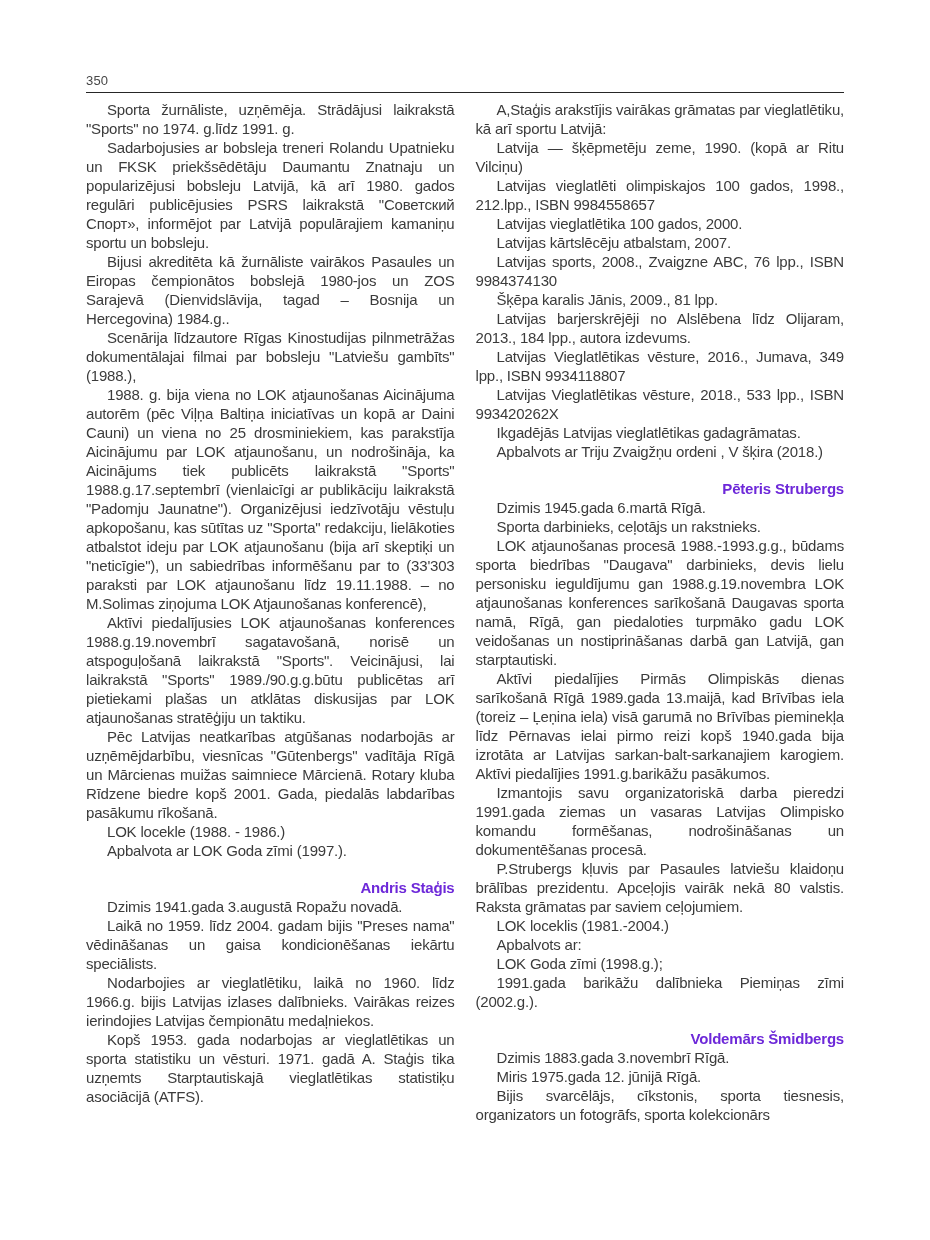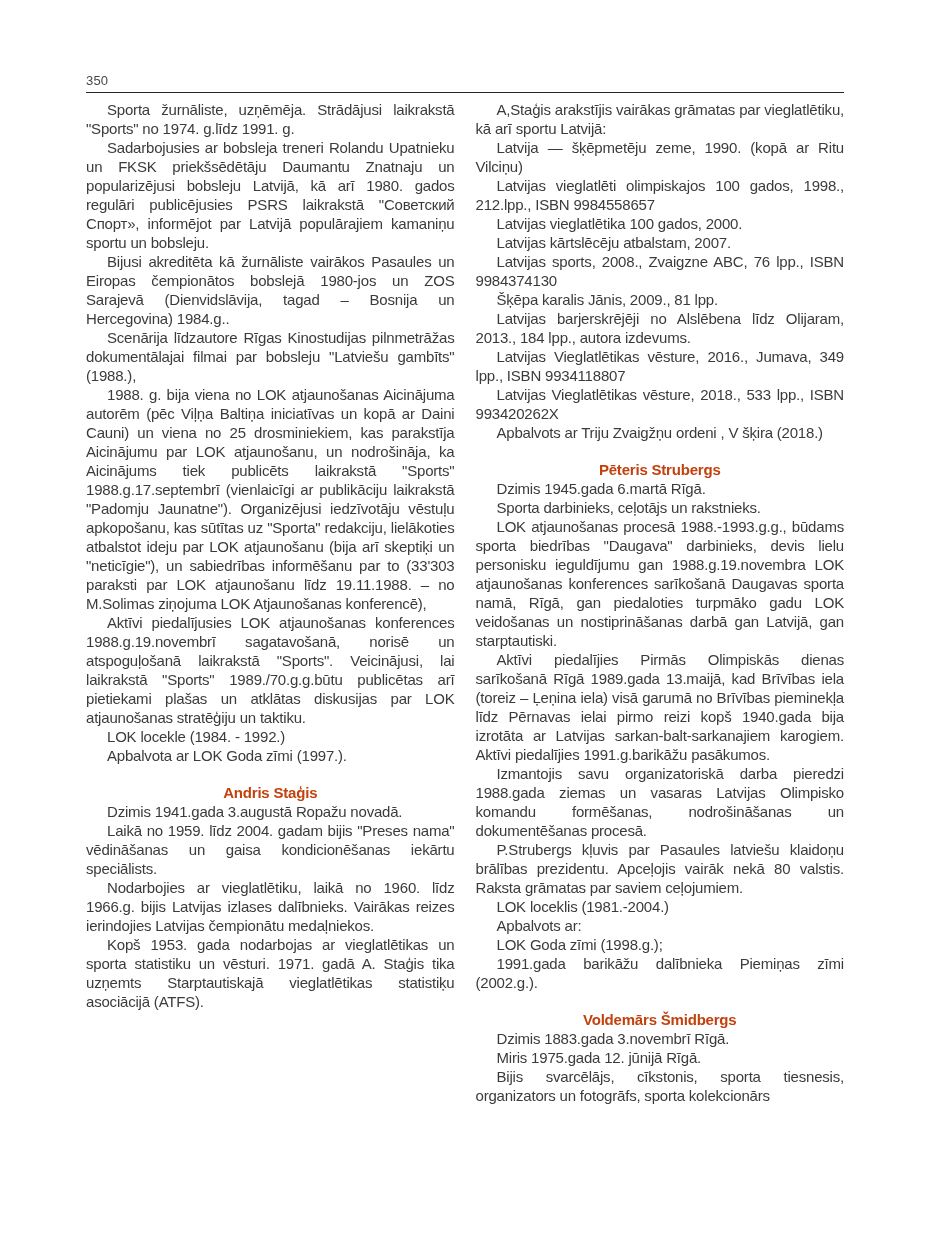--- a/index.html
+++ b/index.html
@@ -96,6 +96,7 @@
         <p class="para">Latvijas barjerskrējēji no Alslēbena līdz Olijaram, 2013., 184 lpp., autora izdevums.</p>
         <p class="para">Latvijas Vieglatlētikas vēsture, 2016., Jumava, 349 lpp., ISBN 9934118807</p>
         <p class="para">Latvijas Vieglatlētikas vēsture, 2018., 533 lpp., ISBN 993420262X</p>
+        <p class="para">Ikgadējās Latvijas vieglatlētikas gadagrāmatas.</p>
         <p class="para">Apbalvots ar Triju Zvaigžņu ordeni , V šķira (2018.)</p>
         <h2 class="heading">Pēteris Strubergs</h2>
         <p class="para">Dzimis 1945.gada 6.martā Rīgā.</p>

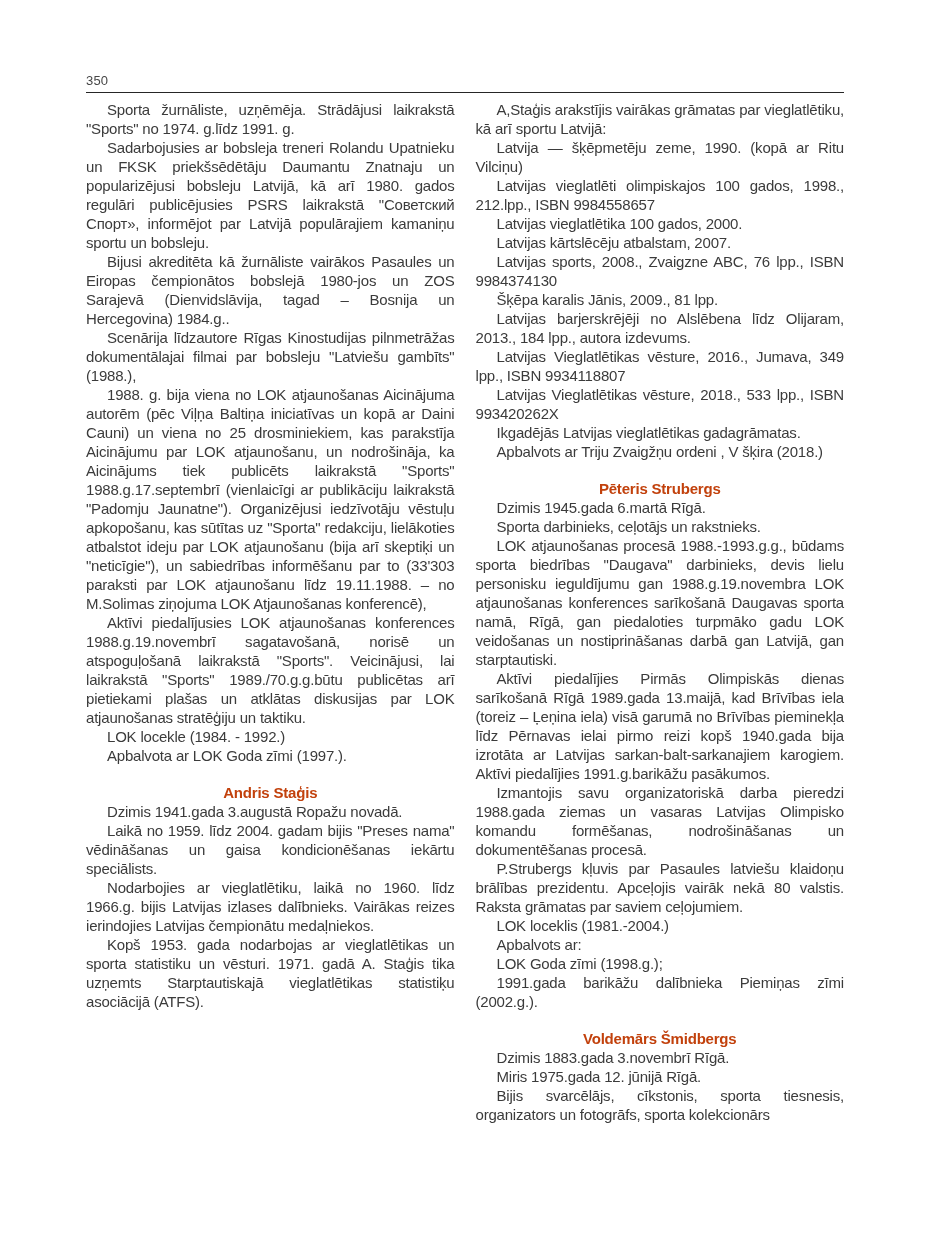--- a/index.html
+++ b/index.html
@@ -55,8 +55,8 @@
     font-size: 15px;
     line-height: 19px;
     font-weight: bold;
-    color: #c2410c;
-    text-align: center;
+    color: #6d28d9;
+    text-align: right;
     text-indent: 0;
   }
 </style>

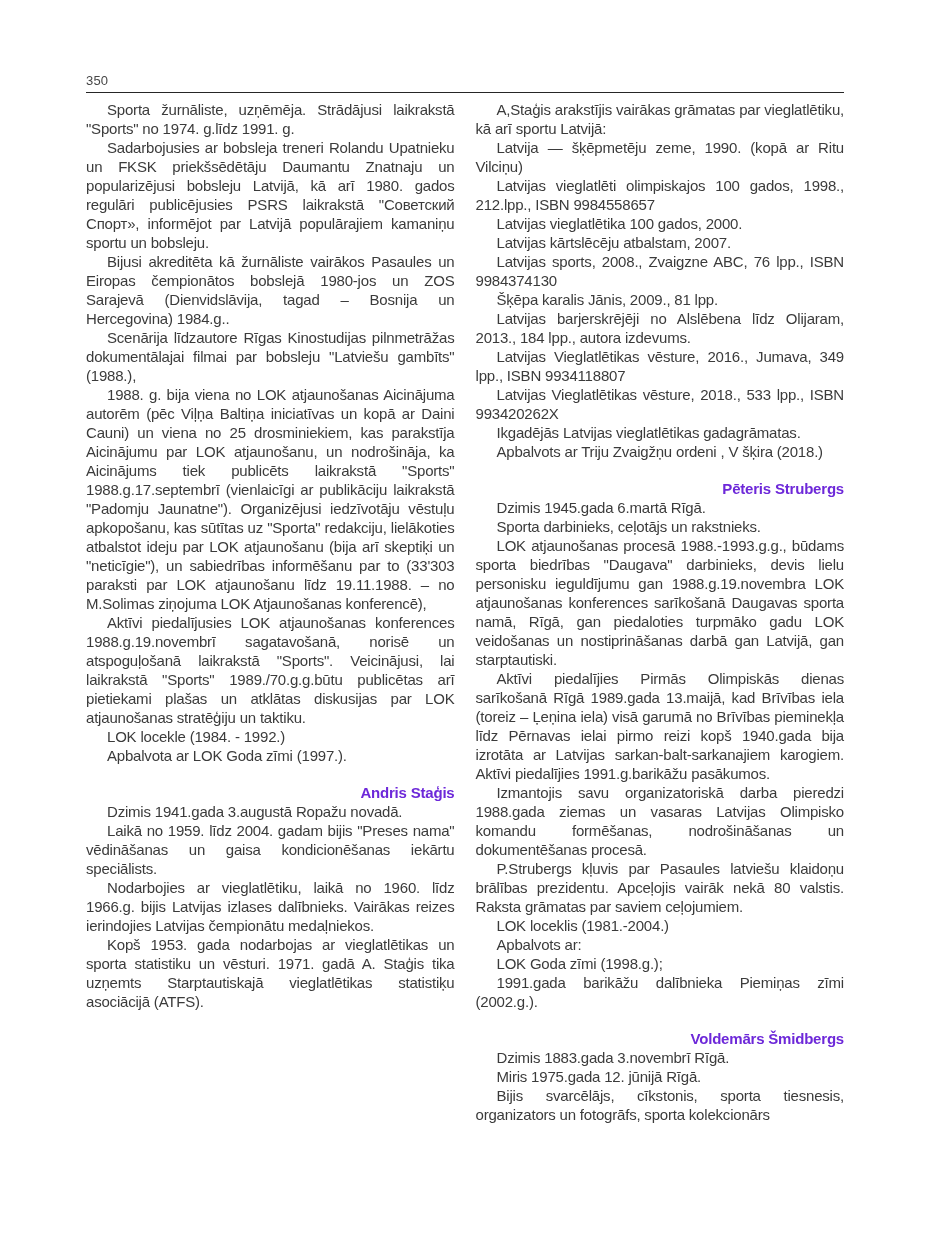--- a/index.html
+++ b/index.html
@@ -76,7 +76,7 @@
         <p class="para">Bijusi akreditēta kā žurnāliste vairākos Pasaules un Eiropas čempionātos bobslejā 1980-jos un ZOS Sarajevā (Dienvidslāvija, tagad – Bosnija un Hercegovina) 1984.g..</p>
         <p class="para">Scenārija līdzautore Rīgas Kinostudijas pilnmetrāžas dokumentālajai filmai par bobsleju "Latviešu gambīts" (1988.),</p>
         <p class="para">1988. g. bija viena no LOK atjaunošanas Aicinājuma autorēm (pēc Viļņa Baltiņa iniciatīvas un kopā ar Daini Cauni) un viena no 25 drosminiekiem, kas parakstīja Aicinājumu par LOK atjaunošanu, un nodrošināja, ka Aicinājums tiek publicēts laikrakstā "Sports" 1988.g.17.septembrī (vienlaicīgi ar publikāciju laikrakstā "Padomju Jaunatne"). Organizējusi iedzīvotāju vēstuļu apkopošanu, kas sūtītas uz "Sporta" redakciju, lielākoties atbalstot ideju par LOK atjaunošanu (bija arī skeptiķi un "neticīgie"), un sabiedrības informēšanu par to (33'303 paraksti par LOK atjaunošanu līdz 19.11.1988. – no M.Solimas ziņojuma LOK Atjaunošanas konferencē),</p>
-        <p class="para">Aktīvi piedalījusies LOK atjaunošanas konferences 1988.g.19.novembrī sagatavošanā, norisē un atspoguļošanā laikrakstā "Sports". Veicinājusi, lai laikrakstā "Sports" 1989./70.g.g.būtu publicētas arī pietiekami plašas un atklātas diskusijas par LOK atjaunošanas stratēģiju un taktiku.</p>
+        <p class="para">Aktīvi piedalījusies LOK atjaunošanas konferences 1988.g.19.novembrī sagatavošanā, norisē un atspoguļošanā laikrakstā "Sports". Veicinājusi, lai laikrakstā "Sports" 1989./90.g.g.būtu publicētas arī pietiekami plašas un atklātas diskusijas par LOK atjaunošanas stratēģiju un taktiku.</p>
         <p class="para">LOK locekle (1984. - 1992.)</p>
         <p class="para">Apbalvota ar LOK Goda zīmi (1997.).</p>
         <h2 class="heading">Andris Staģis</h2>

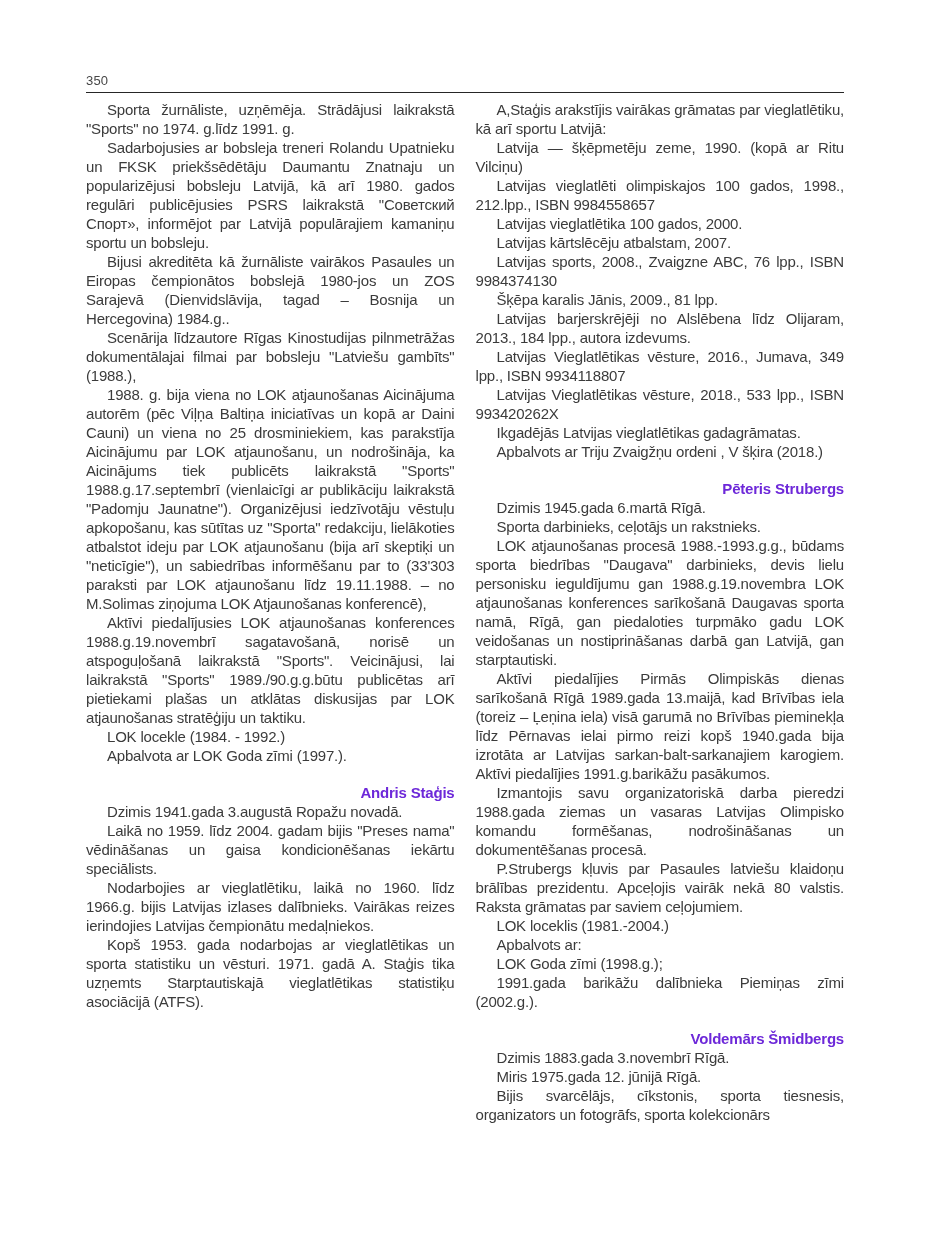--- a/index.html
+++ b/index.html
@@ -77,6 +77,7 @@
         <p class="para">Scenārija līdzautore Rīgas Kinostudijas pilnmetrāžas dokumentālajai filmai par bobsleju "Latviešu gambīts" (1988.),</p>
         <p class="para">1988. g. bija viena no LOK atjaunošanas Aicinājuma autorēm (pēc Viļņa Baltiņa iniciatīvas un kopā ar Daini Cauni) un viena no 25 drosminiekiem, kas parakstīja Aicinājumu par LOK atjaunošanu, un nodrošināja, ka Aicinājums tiek publicēts laikrakstā "Sports" 1988.g.17.septembrī (vienlaicīgi ar publikāciju laikrakstā "Padomju Jaunatne"). Organizējusi iedzīvotāju vēstuļu apkopošanu, kas sūtītas uz "Sporta" redakciju, lielākoties atbalstot ideju par LOK atjaunošanu (bija arī skeptiķi un "neticīgie"), un sabiedrības informēšanu par to (33'303 paraksti par LOK atjaunošanu līdz 19.11.1988. – no M.Solimas ziņojuma LOK Atjaunošanas konferencē),</p>
         <p class="para">Aktīvi piedalījusies LOK atjaunošanas konferences 1988.g.19.novembrī sagatavošanā, norisē un atspoguļošanā laikrakstā "Sports". Veicinājusi, lai laikrakstā "Sports" 1989./90.g.g.būtu publicētas arī pietiekami plašas un atklātas diskusijas par LOK atjaunošanas stratēģiju un taktiku.</p>
+        <p class="para">Pēc Latvijas neatkarības atgūšanas nodarbojās ar uzņēmējdarbību, viesnīcas "Gūtenbergs" vadītāja Rīgā un Mārcienas muižas saimniece Mārcienā. Rotary kluba Rīdzene biedre kopš 2001. Gada, piedalās labdarības pasākumu rīkošanā.</p>
         <p class="para">LOK locekle (1984. - 1992.)</p>
         <p class="para">Apbalvota ar LOK Goda zīmi (1997.).</p>
         <h2 class="heading">Andris Staģis</h2>

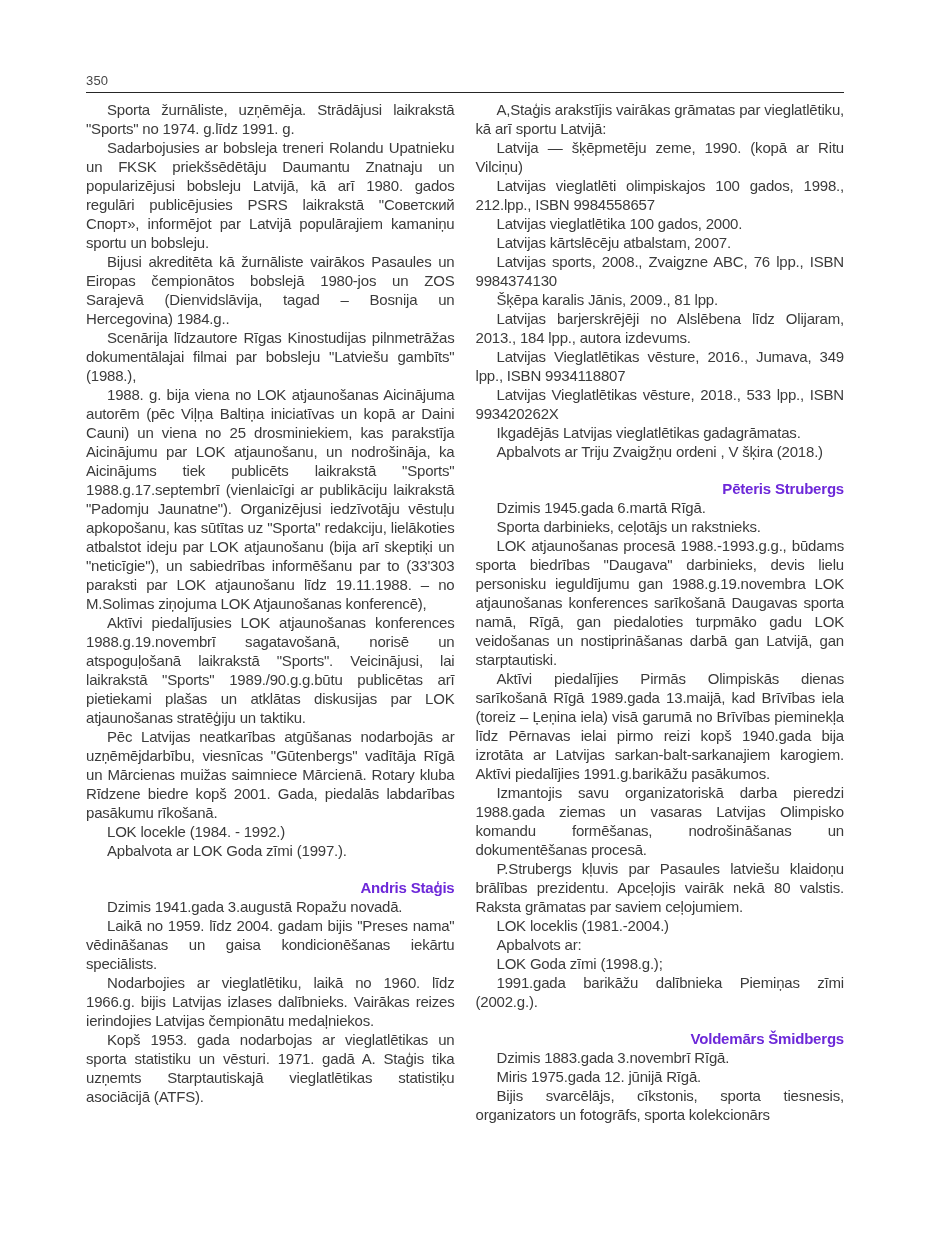--- a/index.html
+++ b/index.html
@@ -104,7 +104,7 @@
         <p class="para">Sporta darbinieks, ceļotājs un rakstnieks.</p>
         <p class="para">LOK atjaunošanas procesā 1988.-1993.g.g., būdams sporta biedrības "Daugava" darbinieks, devis lielu personisku ieguldījumu gan 1988.g.19.novembra LOK atjaunošanas konferences sarīkošanā Daugavas sporta namā, Rīgā, gan piedaloties turpmāko gadu LOK veidošanas un nostiprināšanas darbā gan Latvijā, gan starptautiski.</p>
         <p class="para">Aktīvi piedalījies Pirmās Olimpiskās dienas sarīkošanā Rīgā 1989.gada 13.maijā, kad Brīvības iela (toreiz – Ļeņina iela) visā garumā no Brīvības pieminekļa līdz Pērnavas ielai pirmo reizi kopš 1940.gada bija izrotāta ar Latvijas sarkan-balt-sarkanajiem karogiem. Aktīvi piedalījies 1991.g.barikāžu pasākumos.</p>
-        <p class="para">Izmantojis savu organizatoriskā darba pieredzi 1988.gada ziemas un vasaras Latvijas Olimpisko komandu formēšanas, nodrošināšanas un dokumentēšanas procesā.</p>
+        <p class="para">Izmantojis savu organizatoriskā darba pieredzi 1991.gada ziemas un vasaras Latvijas Olimpisko komandu formēšanas, nodrošināšanas un dokumentēšanas procesā.</p>
         <p class="para">P.Strubergs kļuvis par Pasaules latviešu klaidoņu brālības prezidentu. Apceļojis vairāk nekā 80 valstis. Raksta grāmatas par saviem ceļojumiem.</p>
         <p class="para">LOK loceklis (1981.-2004.)</p>
         <p class="para">Apbalvots ar:</p>

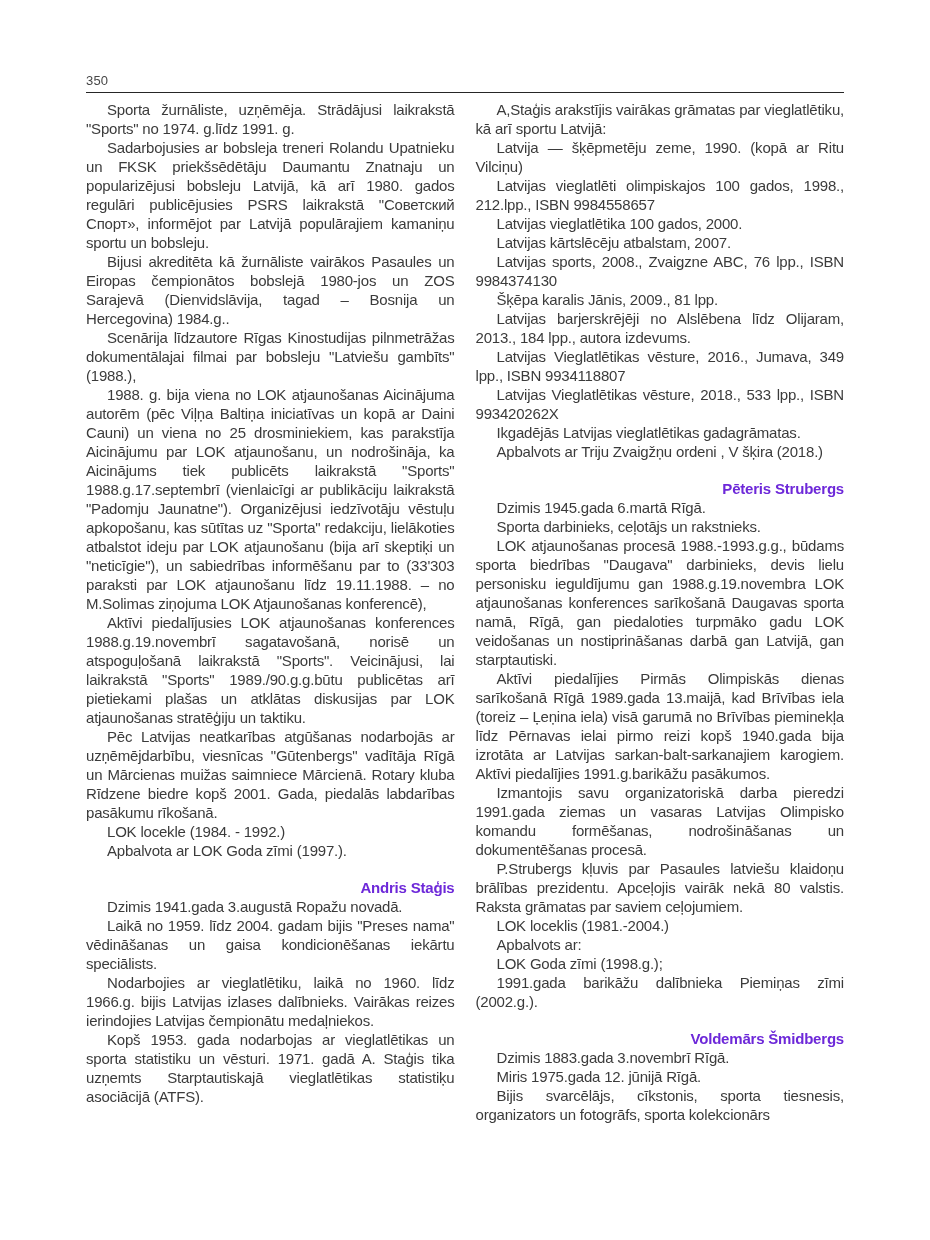--- a/index.html
+++ b/index.html
@@ -78,7 +78,7 @@
         <p class="para">1988. g. bija viena no LOK atjaunošanas Aicinājuma autorēm (pēc Viļņa Baltiņa iniciatīvas un kopā ar Daini Cauni) un viena no 25 drosminiekiem, kas parakstīja Aicinājumu par LOK atjaunošanu, un nodrošināja, ka Aicinājums tiek publicēts laikrakstā "Sports" 1988.g.17.septembrī (vienlaicīgi ar publikāciju laikrakstā "Padomju Jaunatne"). Organizējusi iedzīvotāju vēstuļu apkopošanu, kas sūtītas uz "Sporta" redakciju, lielākoties atbalstot ideju par LOK atjaunošanu (bija arī skeptiķi un "neticīgie"), un sabiedrības informēšanu par to (33'303 paraksti par LOK atjaunošanu līdz 19.11.1988. – no M.Solimas ziņojuma LOK Atjaunošanas konferencē),</p>
         <p class="para">Aktīvi piedalījusies LOK atjaunošanas konferences 1988.g.19.novembrī sagatavošanā, norisē un atspoguļošanā laikrakstā "Sports". Veicinājusi, lai laikrakstā "Sports" 1989./90.g.g.būtu publicētas arī pietiekami plašas un atklātas diskusijas par LOK atjaunošanas stratēģiju un taktiku.</p>
         <p class="para">Pēc Latvijas neatkarības atgūšanas nodarbojās ar uzņēmējdarbību, viesnīcas "Gūtenbergs" vadītāja Rīgā un Mārcienas muižas saimniece Mārcienā. Rotary kluba Rīdzene biedre kopš 2001. Gada, piedalās labdarības pasākumu rīkošanā.</p>
-        <p class="para">LOK locekle (1984. - 1992.)</p>
+        <p class="para">LOK locekle (1988. - 1986.)</p>
         <p class="para">Apbalvota ar LOK Goda zīmi (1997.).</p>
         <h2 class="heading">Andris Staģis</h2>
         <p class="para">Dzimis 1941.gada 3.augustā Ropažu novadā.</p>

